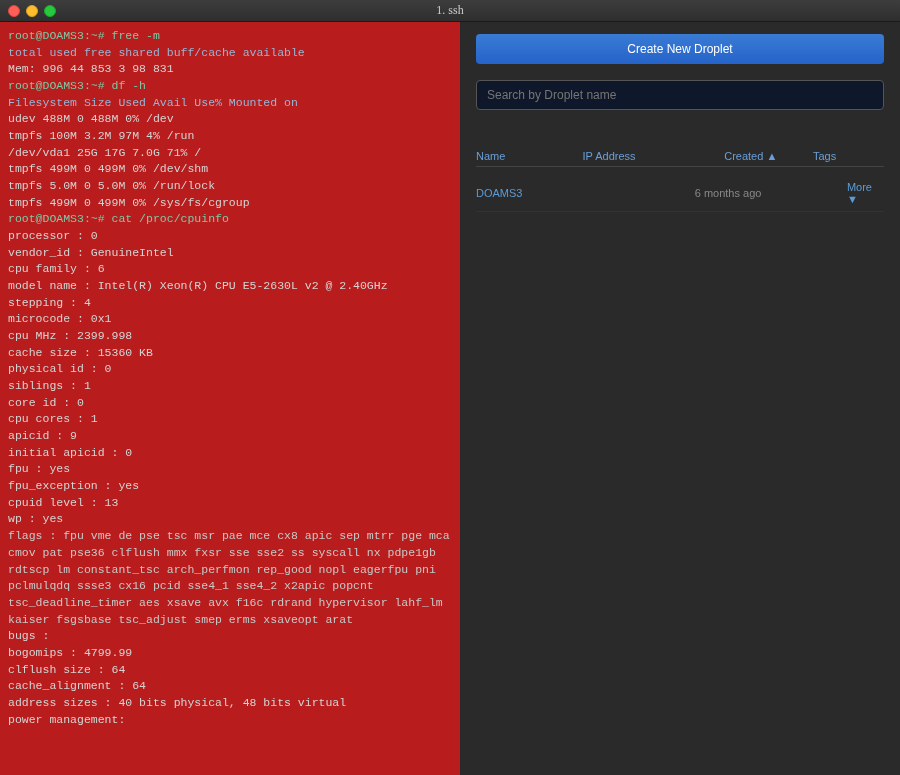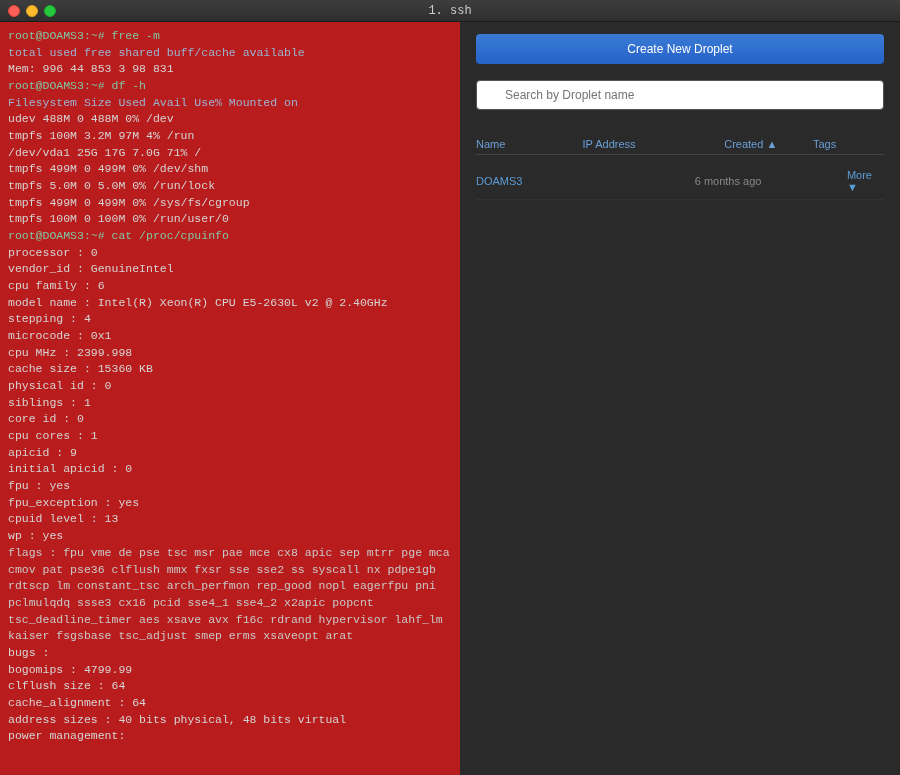--- a/index.html
+++ b/index.html
@@ -41,7 +41,7 @@
     .title-bar-title {
       color: #ccc;
       font-size: 12px;
-      font-family: Liberation Mono, monospace;
+      font-family: Liberation Serif, serif;
     }
 
     

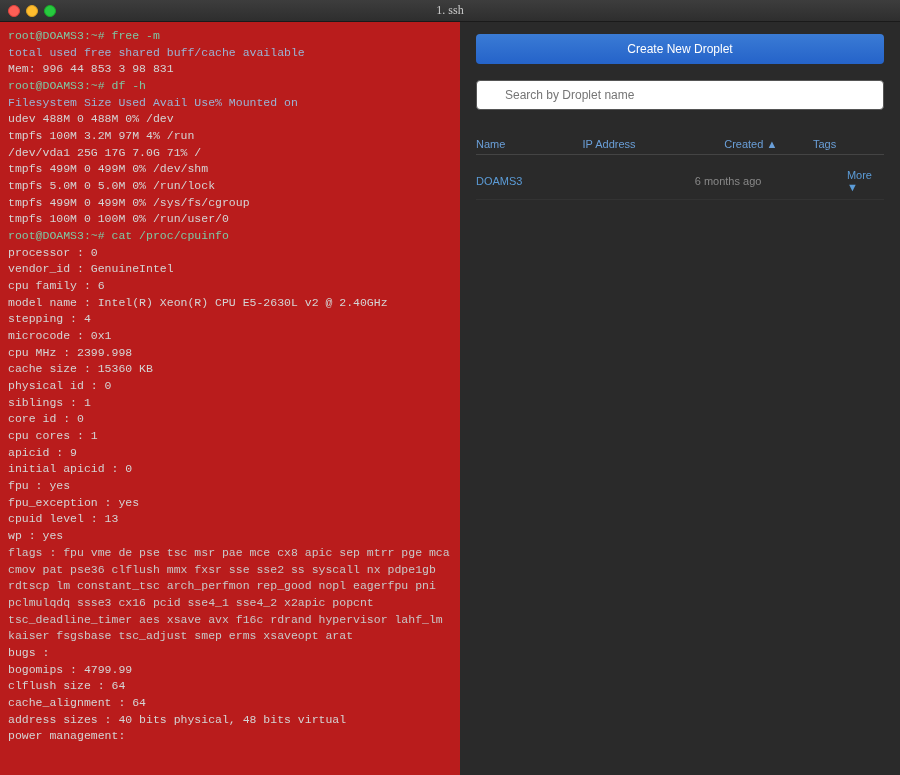--- a/index.html
+++ b/index.html
@@ -93,14 +93,14 @@
 
     .search-box {
       width: 100%;
-      padding: 7px 28px;
-      background: #ffffff;
+      padding: 7px 10px;
+      background: #0f172a;
       border: 1px solid #555;
       border-radius: 4px;
       color: #888;
       font-size: 12px;
       font-family: -apple-system, sans-serif;
-      margin-bottom: 24px;
+      margin-bottom: 36px;
     }
 
     .table-header {

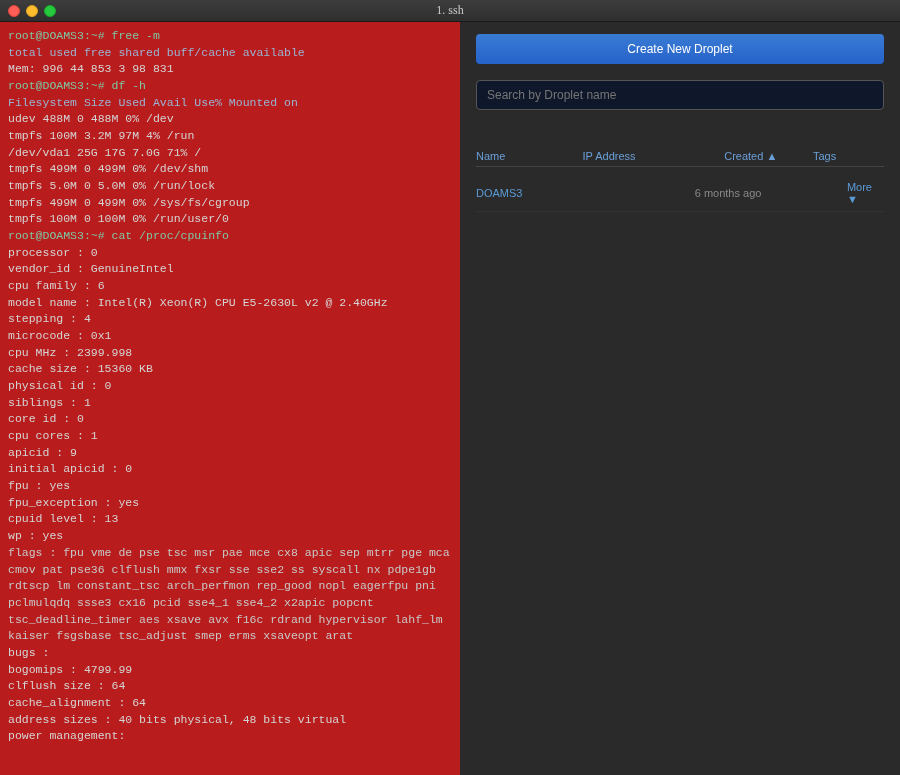--- a/index.html
+++ b/index.html
@@ -166,7 +166,6 @@
         <div><span style="color:#d4d4d4">tmpfs           499M     0  499M   0% /dev/shm</span></div>
         <div><span style="color:#d4d4d4">tmpfs           5.0M     0  5.0M   0% /run/lock</span></div>
         <div><span style="color:#d4d4d4">tmpfs           499M     0  499M   0% /sys/fs/cgroup</span></div>
-        <div><span style="color:#d4d4d4">tmpfs           100M     0  100M   0% /run/user/0</span></div>
         <div><span style="color:#7ec8a4">root@DOAMS3:~# cat /proc/cpuinfo</span></div>
         <div><span style="color:#d4d4d4">processor	: 0</span></div>
         <div><span style="color:#d4d4d4">vendor_id	: GenuineIntel</span></div>

